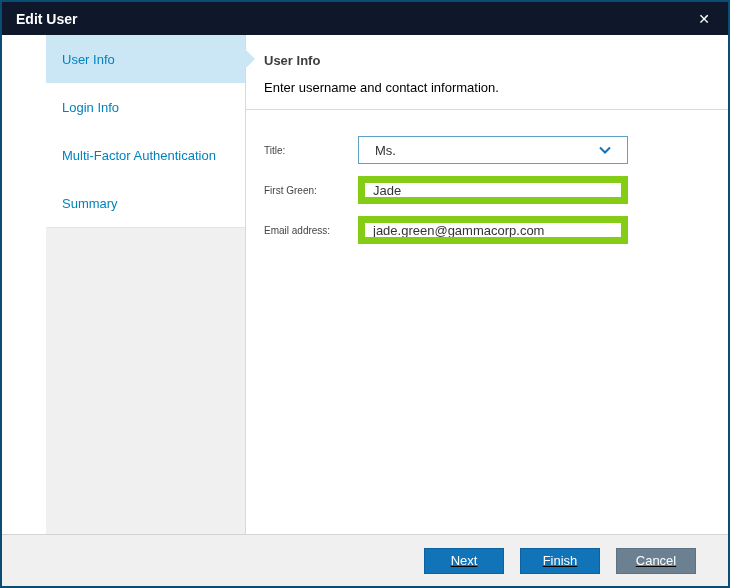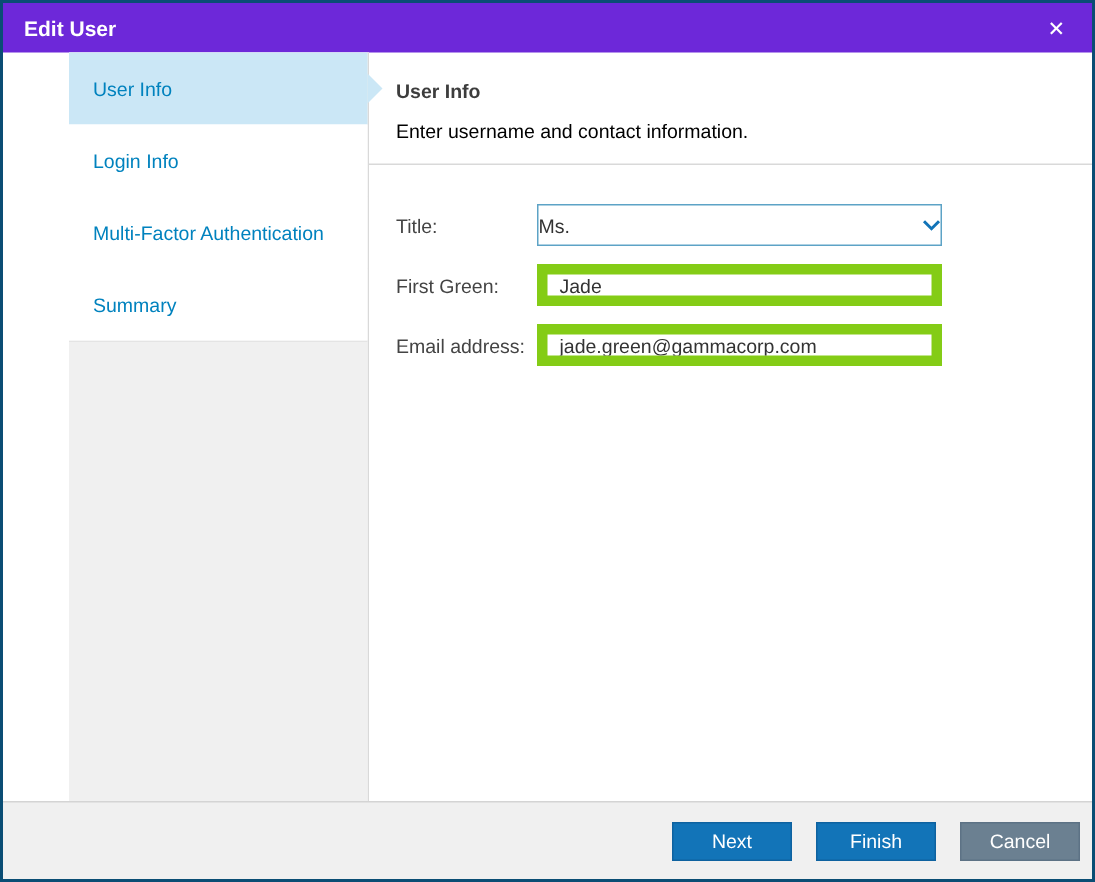--- a/index.html
+++ b/index.html
@@ -16,7 +16,7 @@
   
   .titlebar{
     flex:0 0 33px;
-    background:#6d28d9;
+    background:#0f172a;
     color:#fff;
     display:flex; align-items:center;
     padding:0 14px;

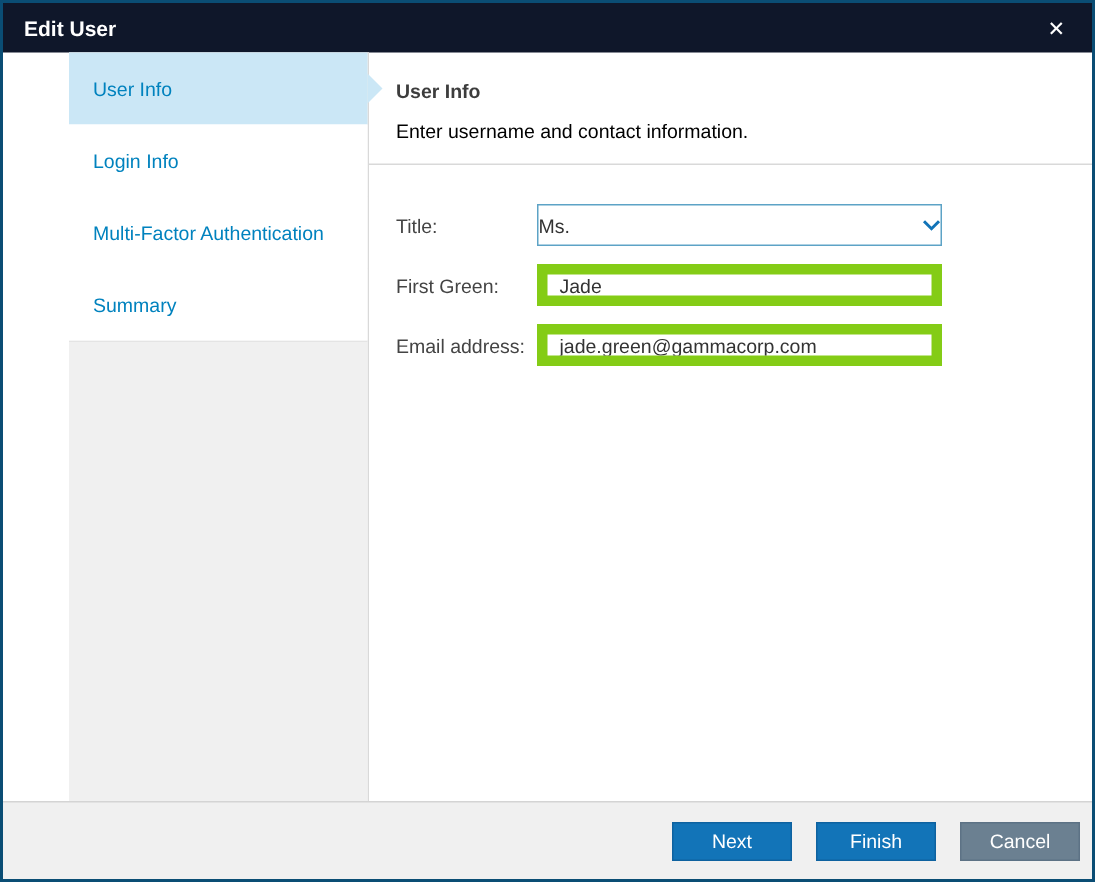--- a/index.html
+++ b/index.html
@@ -83,7 +83,7 @@
   .form-row{ display:flex; align-items:center; margin-bottom:12px; }
   .form-label{
     flex:0 0 94px; width:94px;
-    font-size:13px; color:#444;
+    font-size:10px; color:#444;
   }
   .text-input{
     width:270px; height:28px;

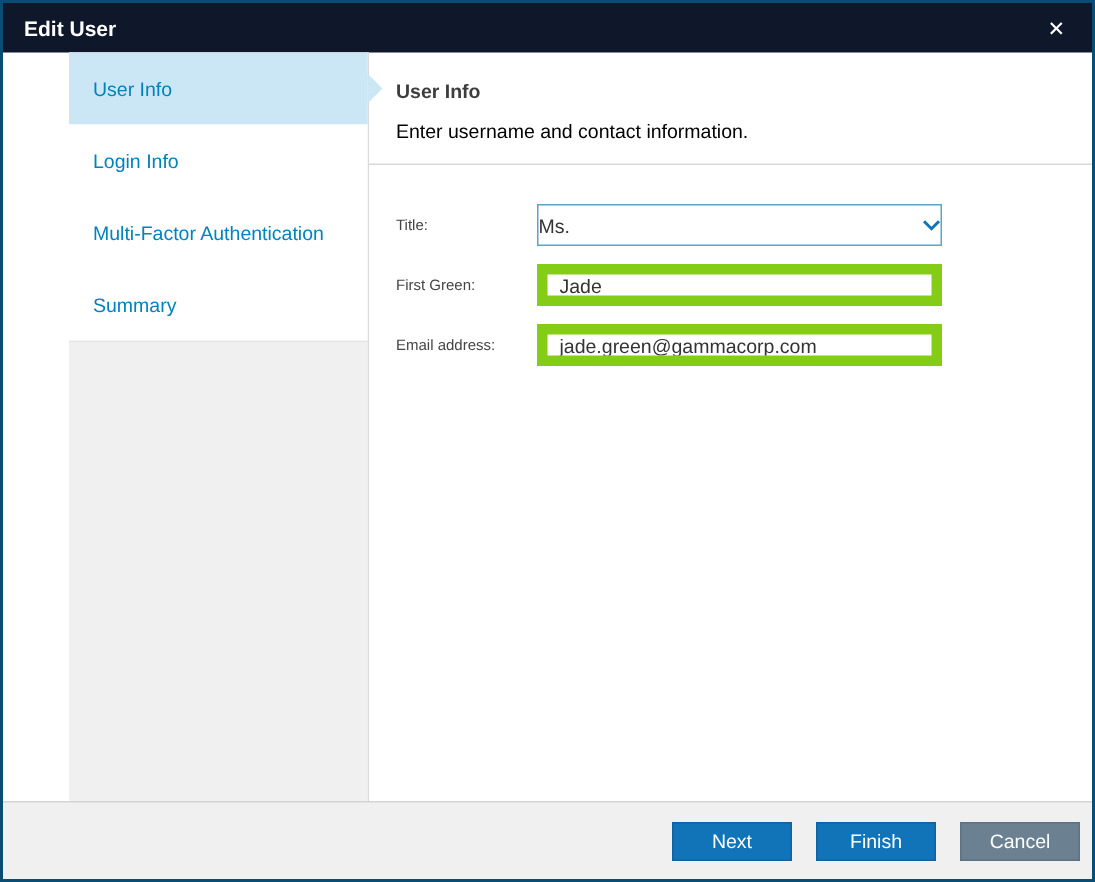--- a/index.html
+++ b/index.html
@@ -99,7 +99,7 @@
     border:1px solid #5da3c6;
     background:#fff;
     display:flex; align-items:center; justify-content:space-between;
-    padding:0 0;
+    padding:0 16px;
     font-size:13px; color:#333;
     cursor:pointer;
   }

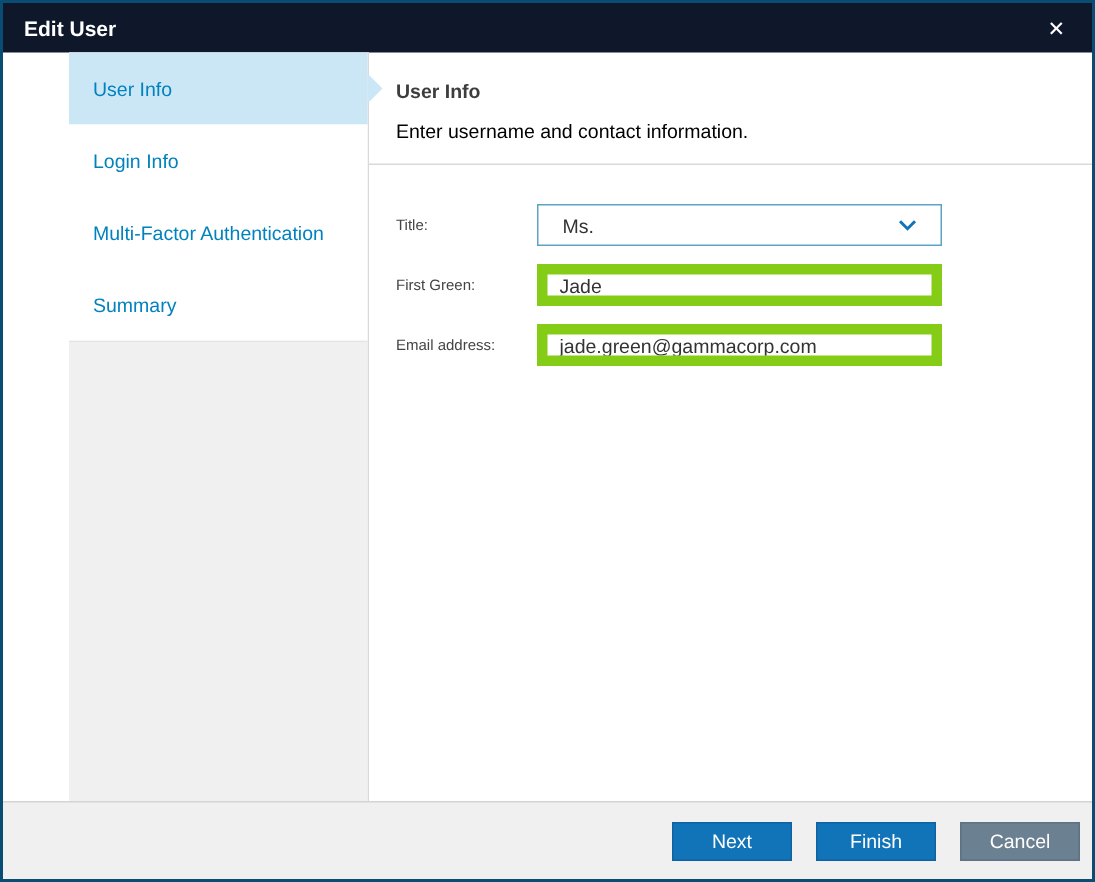--- a/index.html
+++ b/index.html
@@ -112,7 +112,8 @@
     border-top:1px solid #d4d4d4;
     display:flex; align-items:center; justify-content:flex-end;
     gap:16px;
-    padding-right:8px;
+    padding-right:32px;
+    text-decoration:underline;
   }
   .btn{
     width:80px; height:26px;

